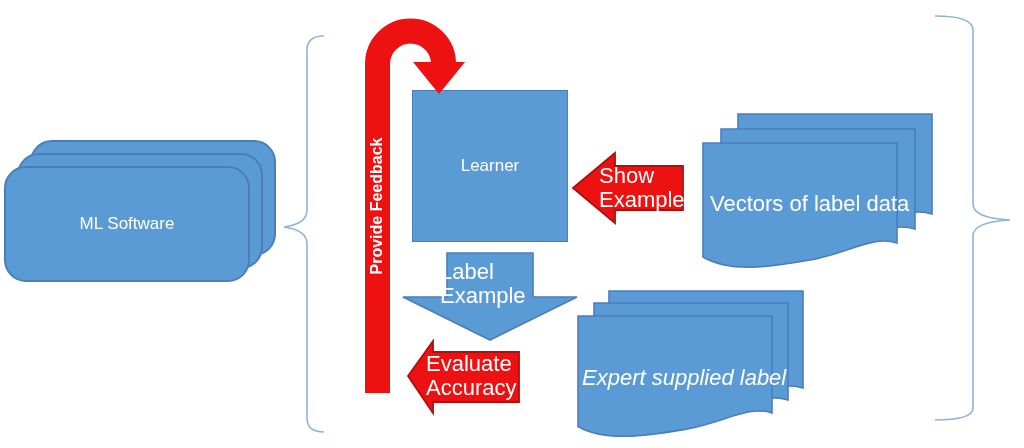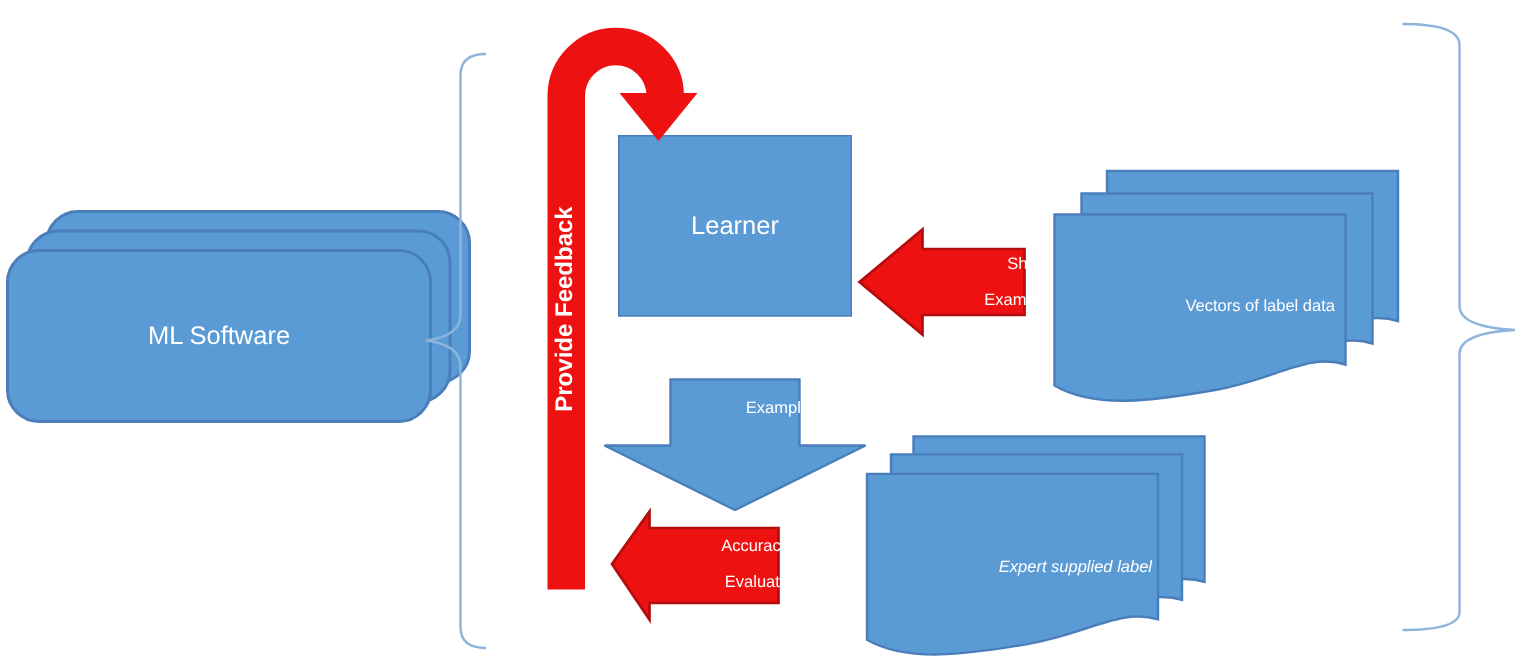--- a/index.html
+++ b/index.html
@@ -62,7 +62,7 @@
     <path class="brace-path" d="M44,2 Q27,2 27,16 L27,176 Q27,190 4,193 Q27,196 27,210 L27,384 Q27,398 44,398"></path>
   </svg>
 
-  <div class="abs" style="left:412px;top:90px;width:156px;height:121px;background:var(--blue);border:1.6px solid var(--blue-border);box-sizing:border-box;">
+  <div class="abs" style="left:412px;top:90px;width:156px;height:152px;background:var(--blue);border:1.6px solid var(--blue-border);box-sizing:border-box;">
     <div class="center-label">Learner</div>
   </div>
 

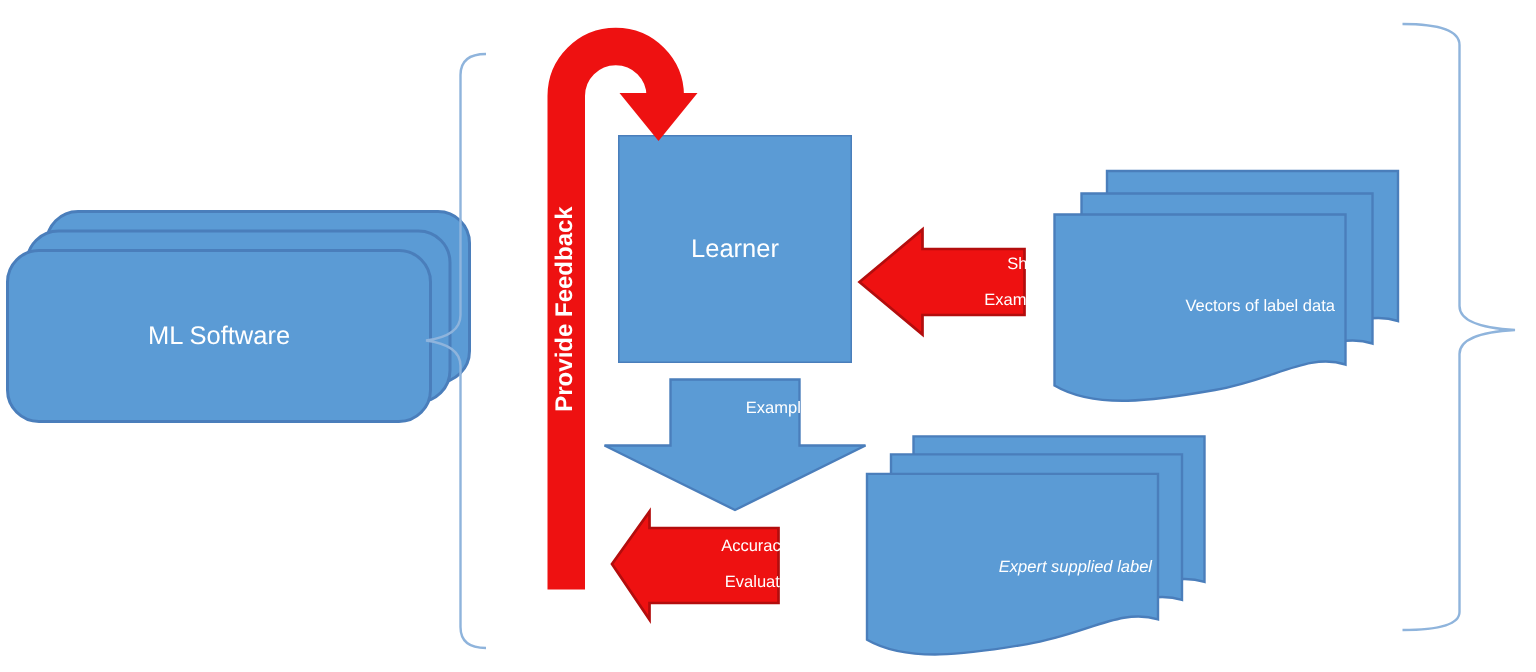--- a/index.html
+++ b/index.html
@@ -24,8 +24,8 @@
     box-sizing:border-box;
   }
   .shape-label{
-    position:absolute;color:var(--label);font-size:11px;line-height:24px;
-    text-align:right;white-space:nowrap;
+    position:absolute;color:var(--label);font-size:22px;line-height:24px;
+    text-align:left;white-space:nowrap;
   }
   .shape-label .line{display:block;}
   .center-label{

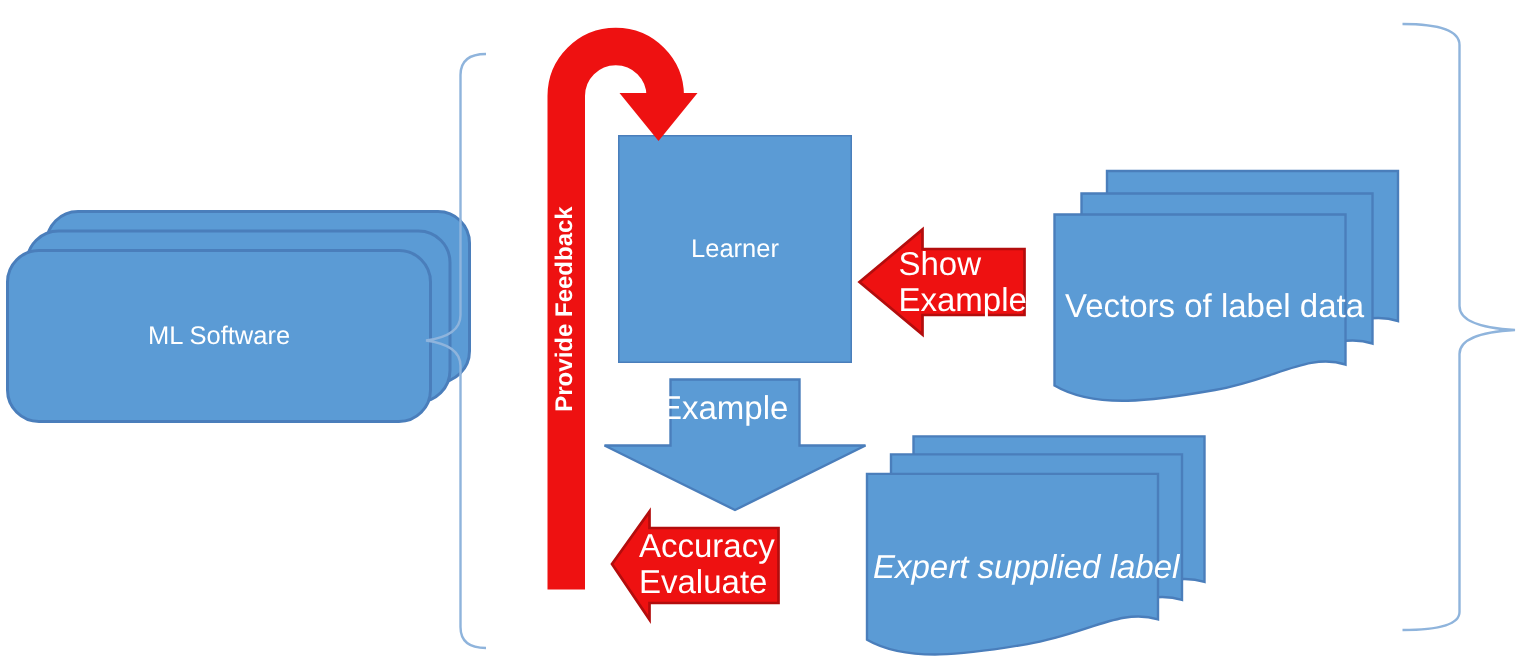--- a/index.html
+++ b/index.html
@@ -19,7 +19,7 @@
   }
   .abs{position:absolute;}
   .card{
-    position:absolute;width:284px;height:116px;border-radius:22px;
+    position:absolute;width:246px;height:116px;border-radius:22px;
     background:var(--blue);border:2px solid var(--blue-border);
     box-sizing:border-box;
   }

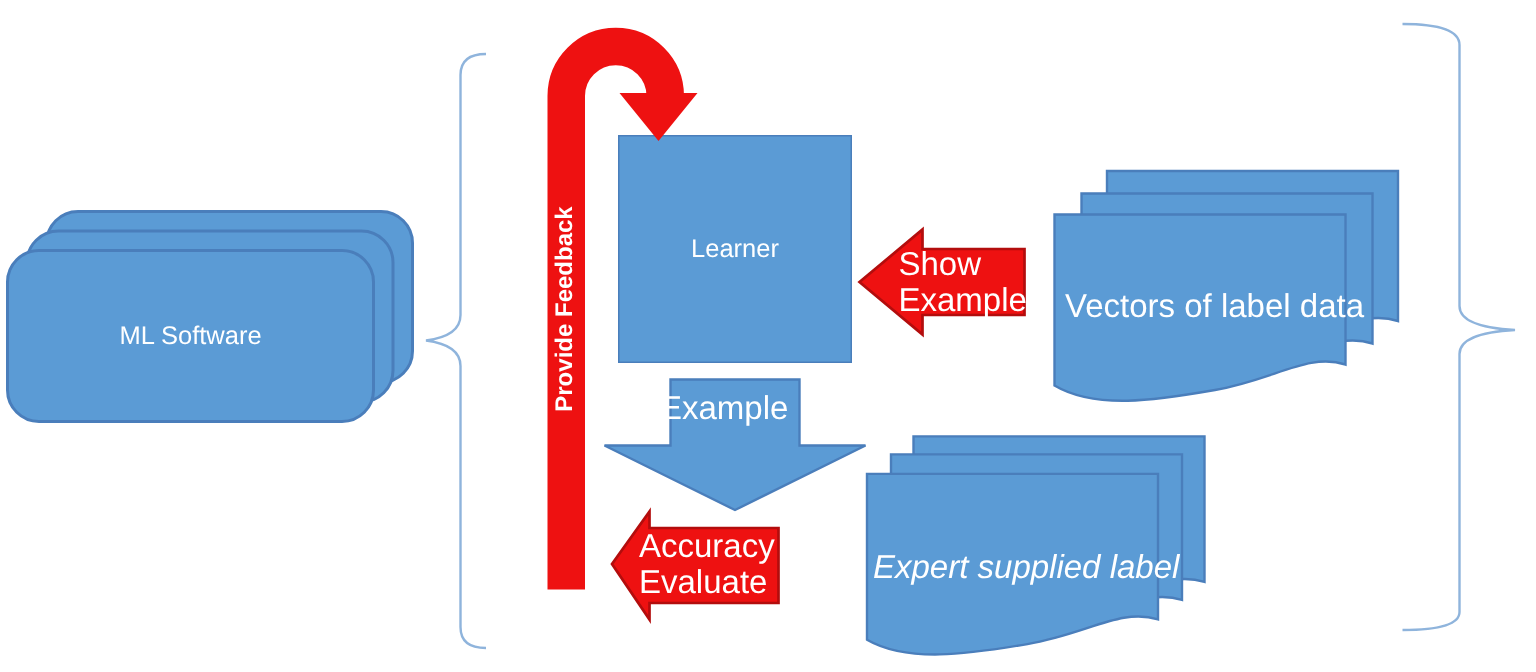--- a/index.html
+++ b/index.html
@@ -84,6 +84,7 @@
     <polygon class="blue-shape" points="45,1 131,1 131,45 175,45 88,88 1,45 45,45"></polygon>
   </svg>
   <div class="shape-label" style="left:440px;top:260px;width:100px;">
+    <span class="line">Label</span>
     <span class="line">Example</span>
   </div>
 

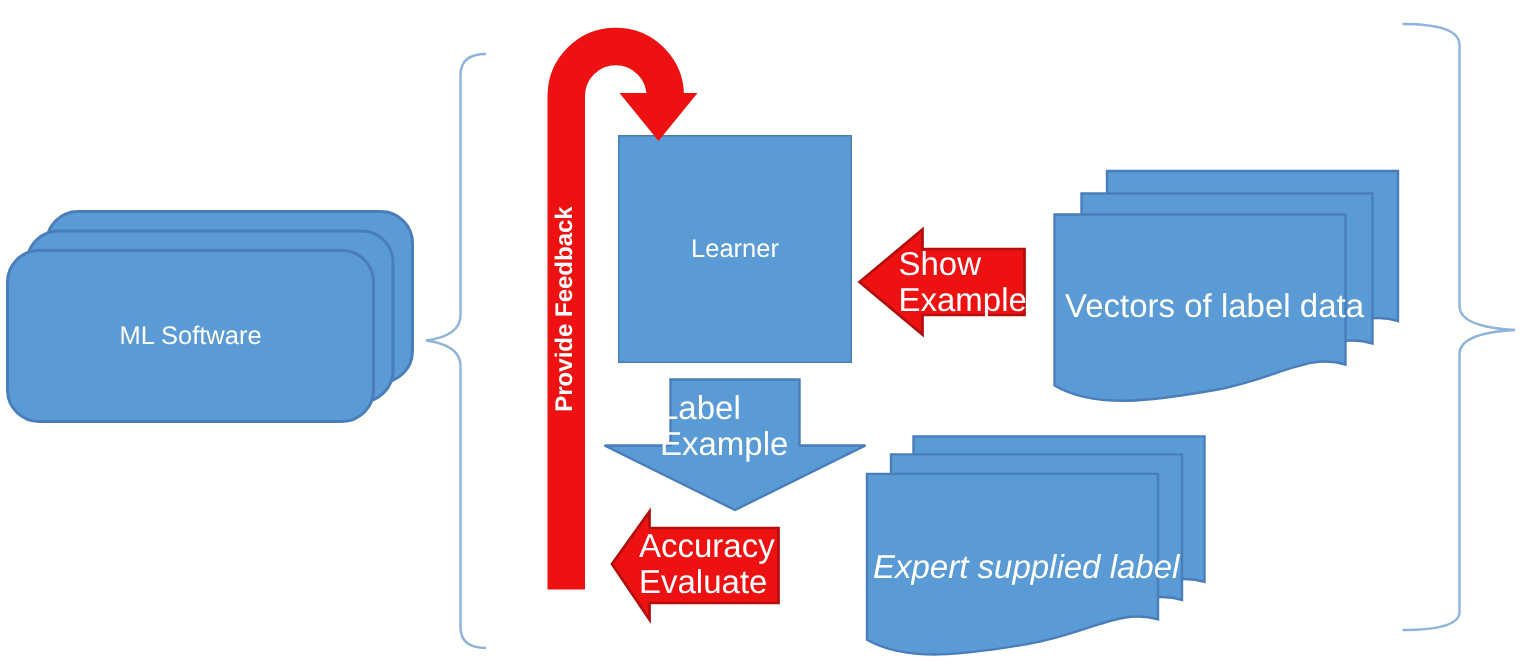--- a/index.html
+++ b/index.html
@@ -92,8 +92,8 @@
     <polygon class="red-shape" points="0,36 25,1 25,12 111,12 111,62 25,62 25,73"></polygon>
   </svg>
   <div class="shape-label" style="left:426px;top:352px;width:100px;">
+    <span class="line">Evaluate</span>
     <span class="line">Accuracy</span>
-    <span class="line">Evaluate</span>
   </div>
 
   <div>

